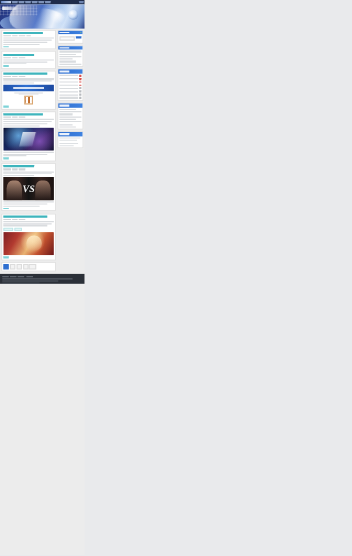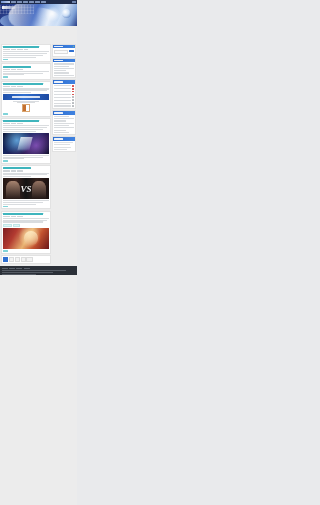--- a/index.html
+++ b/index.html
@@ -45,7 +45,7 @@
     background:linear-gradient(90deg,rgba(255,255,255,.95),rgba(255,255,255,.35));}
 
   
-  .wrap{display:flex;gap:1px;padding:18px 1px 0 1px;box-sizing:border-box;}
+  .wrap{display:flex;gap:1px;padding:1px 1px 0 1px;box-sizing:border-box;}
   .col-main{width:50px;flex:none;}
   .col-side{width:24px;flex:none;}
 

